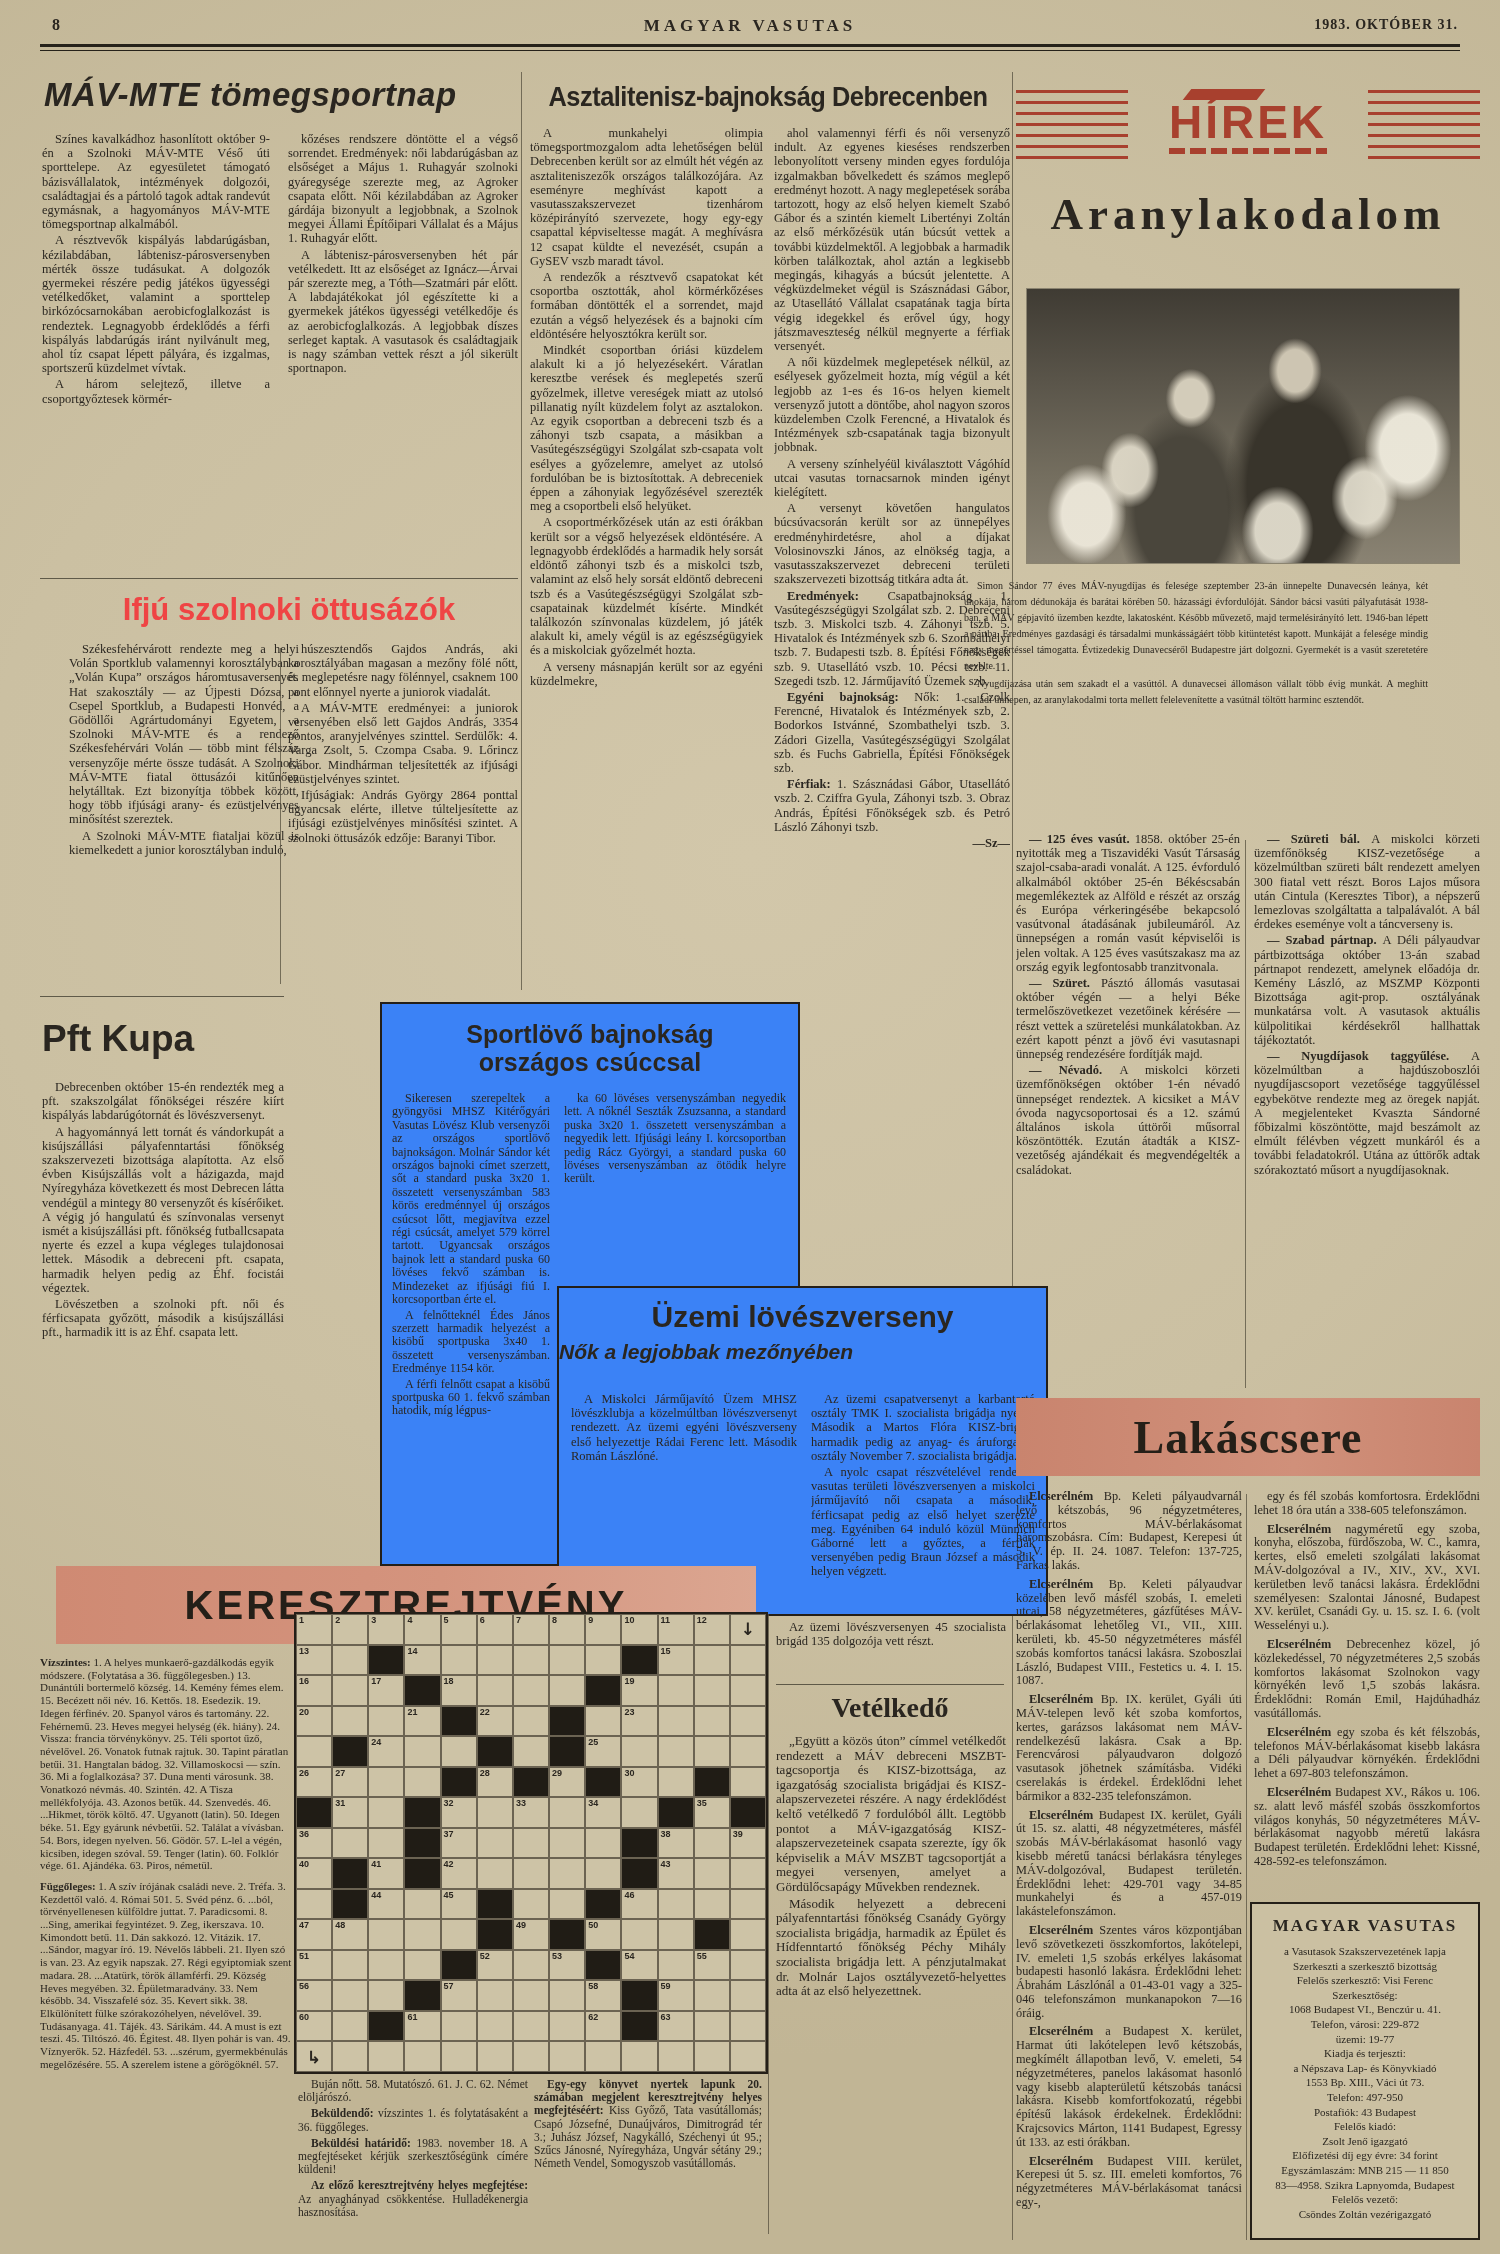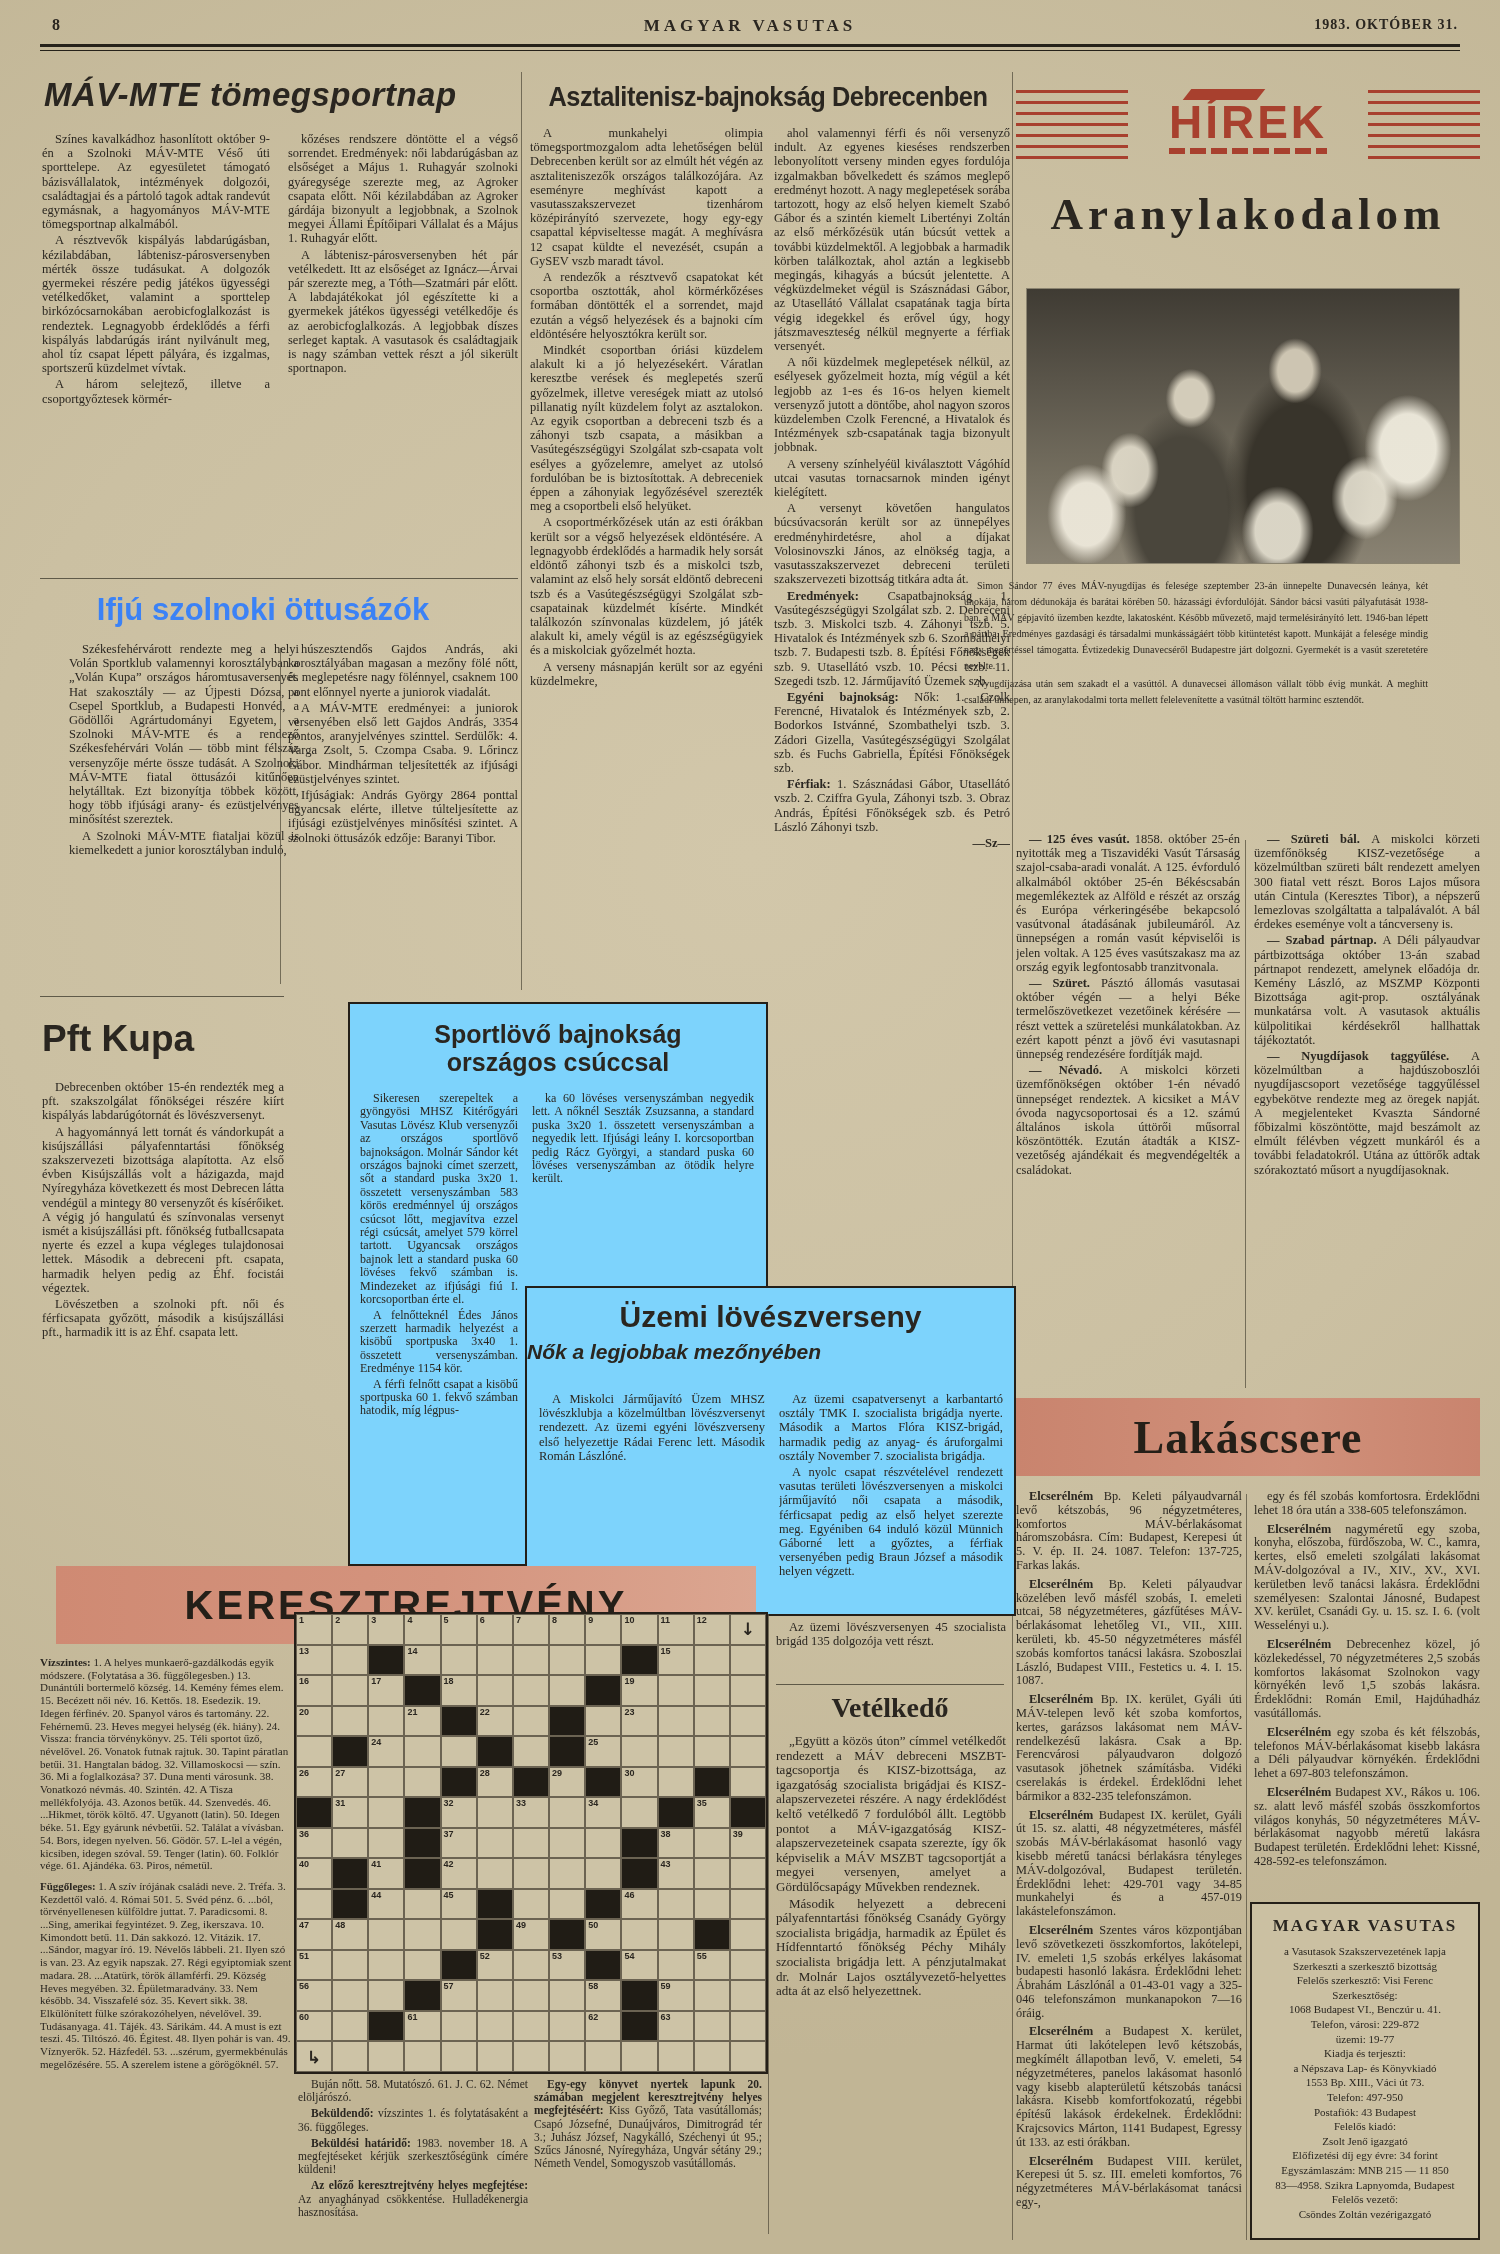--- a/index.html
+++ b/index.html
@@ -24,7 +24,7 @@
   
   .mavmte-title{left:44px;top:76px;width:474px;font:bold italic 33px "Liberation Sans",sans-serif;letter-spacing:.5px;}
   .asztali-title{left:524px;top:82px;width:488px;text-align:center;font:bold 27px "Liberation Sans",sans-serif;letter-spacing:-.5px;transform:scaleX(.94);}
-  .ottus-title{left:24px;top:592px;width:478px;text-align:center;font:bold 31px "Liberation Sans",sans-serif;color:#3b82f6;}
+  .ottus-title{left:50px;top:592px;width:478px;text-align:center;font:bold 31px "Liberation Sans",sans-serif;color:#ef4444;}
   .pft-title{left:42px;top:1018px;width:244px;font:900 37px "Liberation Sans",sans-serif;}
   
   .hirek-row{left:1016px;top:72px;width:464px;height:108px;display:flex;align-items:center;justify-content:space-between;}

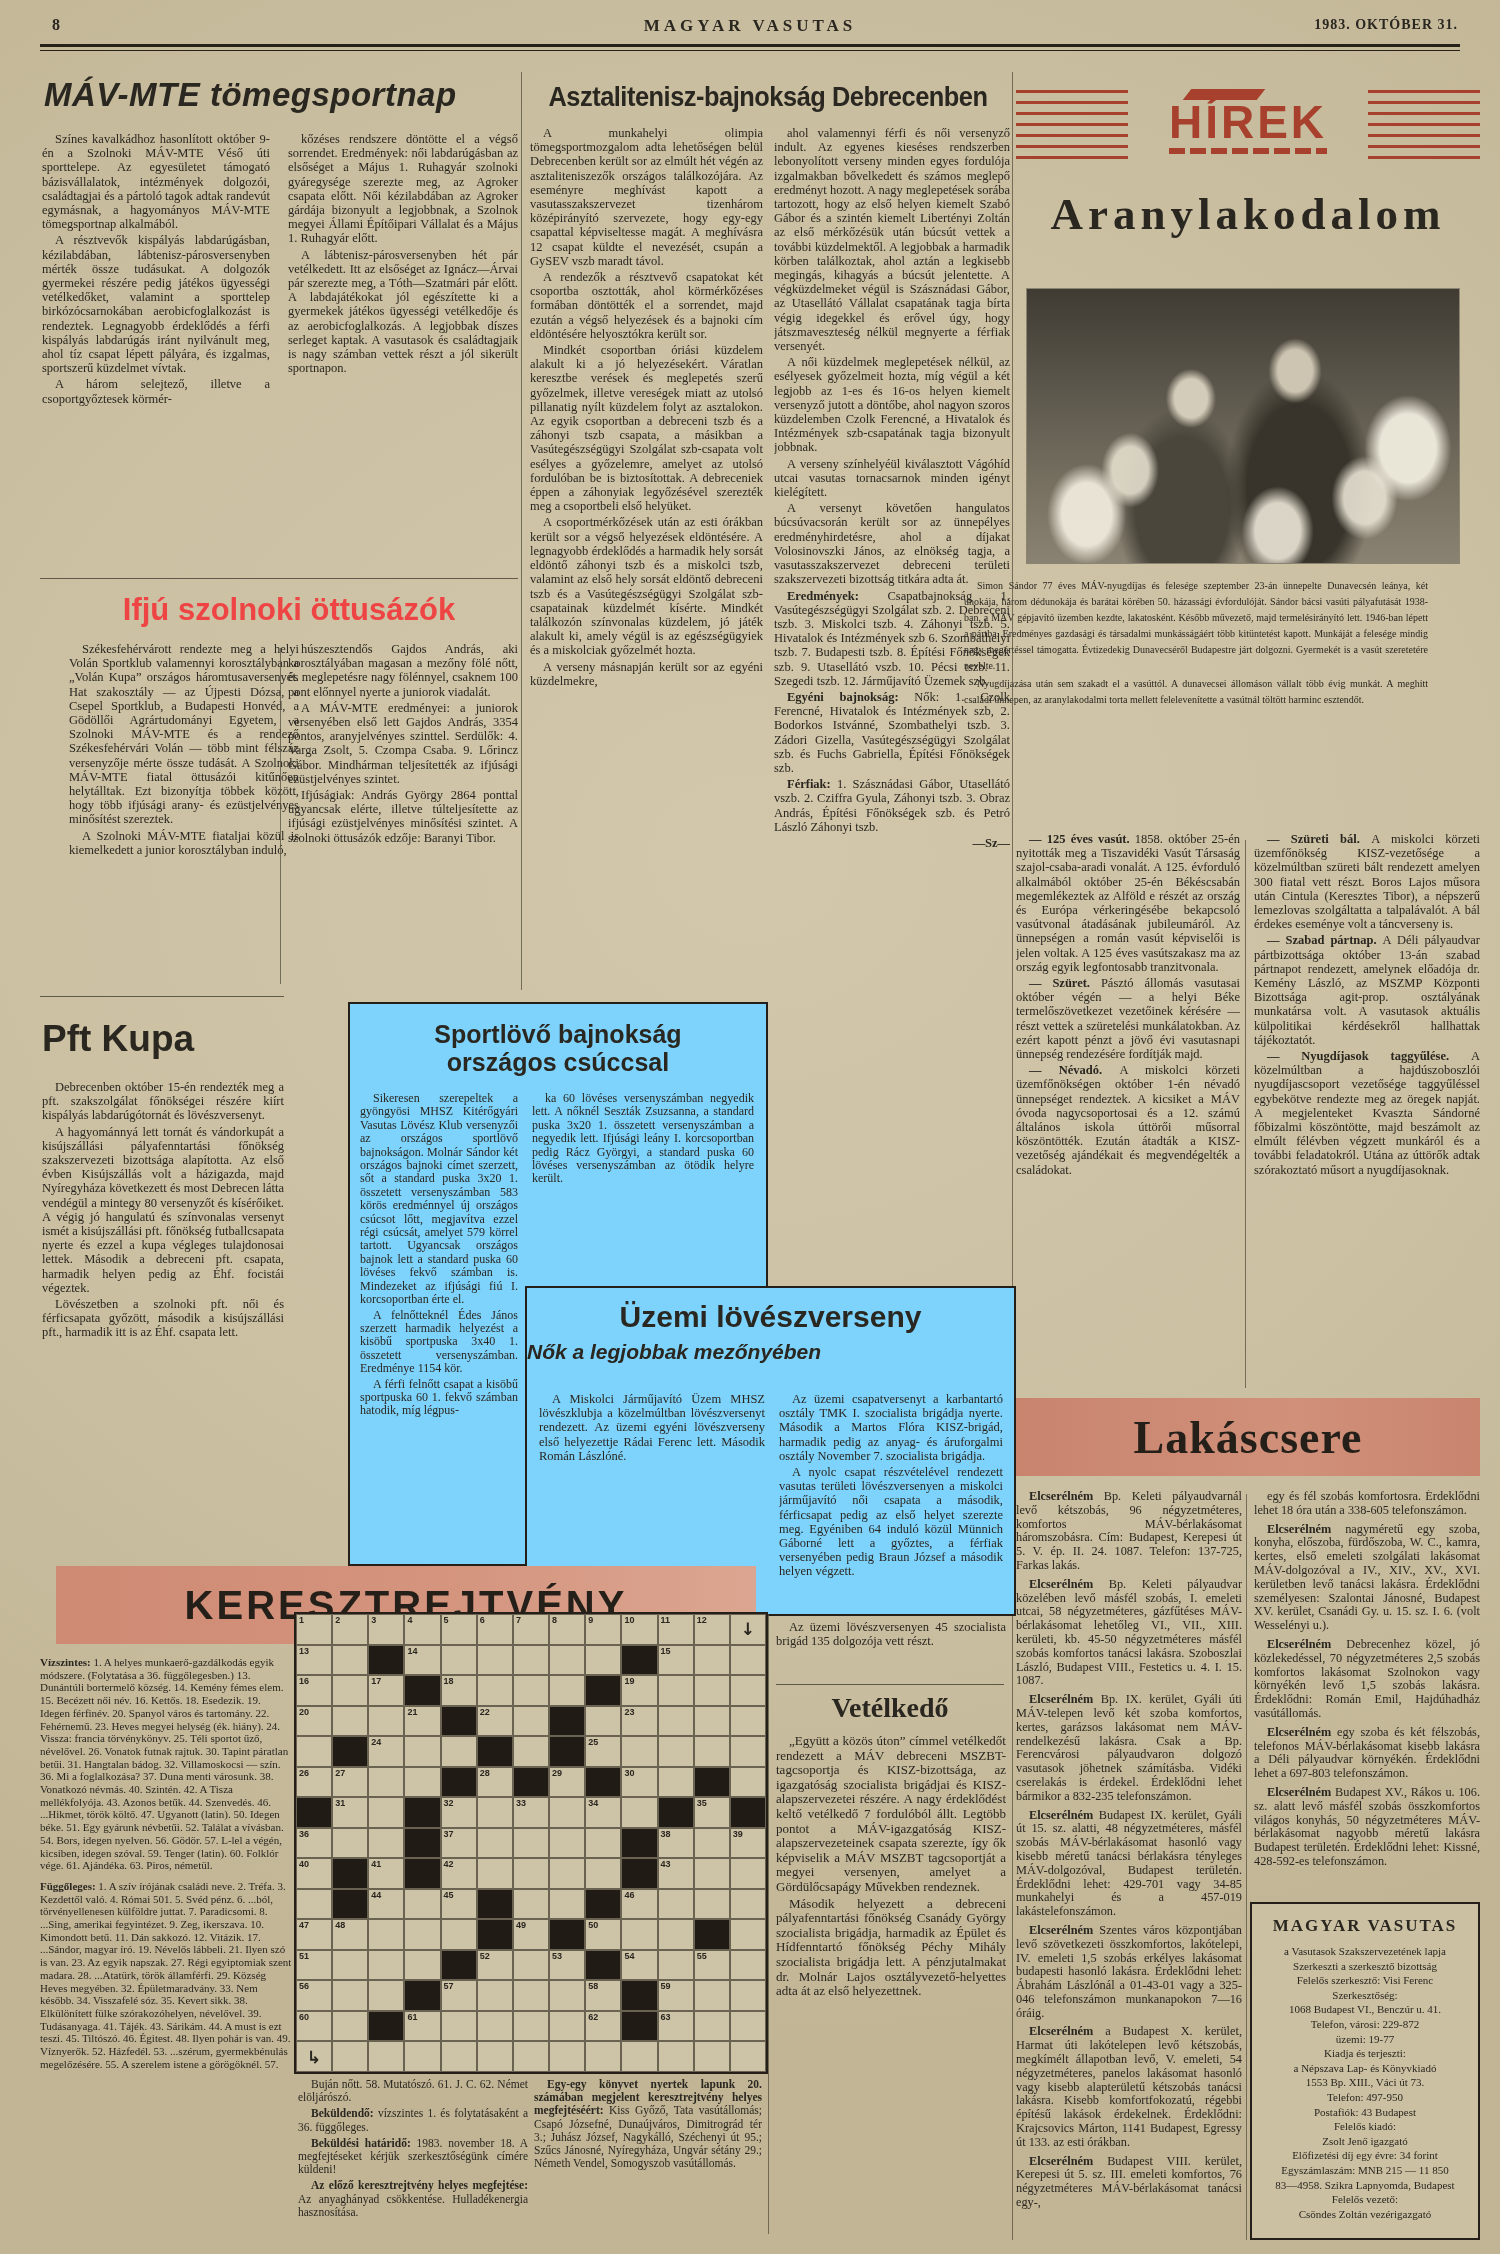--- a/index.html
+++ b/index.html
@@ -51,7 +51,7 @@
     box-shadow:0 0 0 1px #8b8470 inset;}
   .caption{left:964px;top:578px;width:464px;height:244px;font-size:10px;line-height:16px;}
   
-  .nbox{border:2.5px solid #241f18;background:#7dd3fc;}
+  .nbox{border:2.5px solid #241f18;background:#3b82f6;margin-left:32px;}
   .sl-box{left:348px;top:1002px;width:416px;height:560px;}
   .sl-title{margin-top:16px;text-align:center;font:bold 25px/28px "Liberation Sans",sans-serif;}
   .uz-box{left:525px;top:1286px;width:487px;height:326px;}

